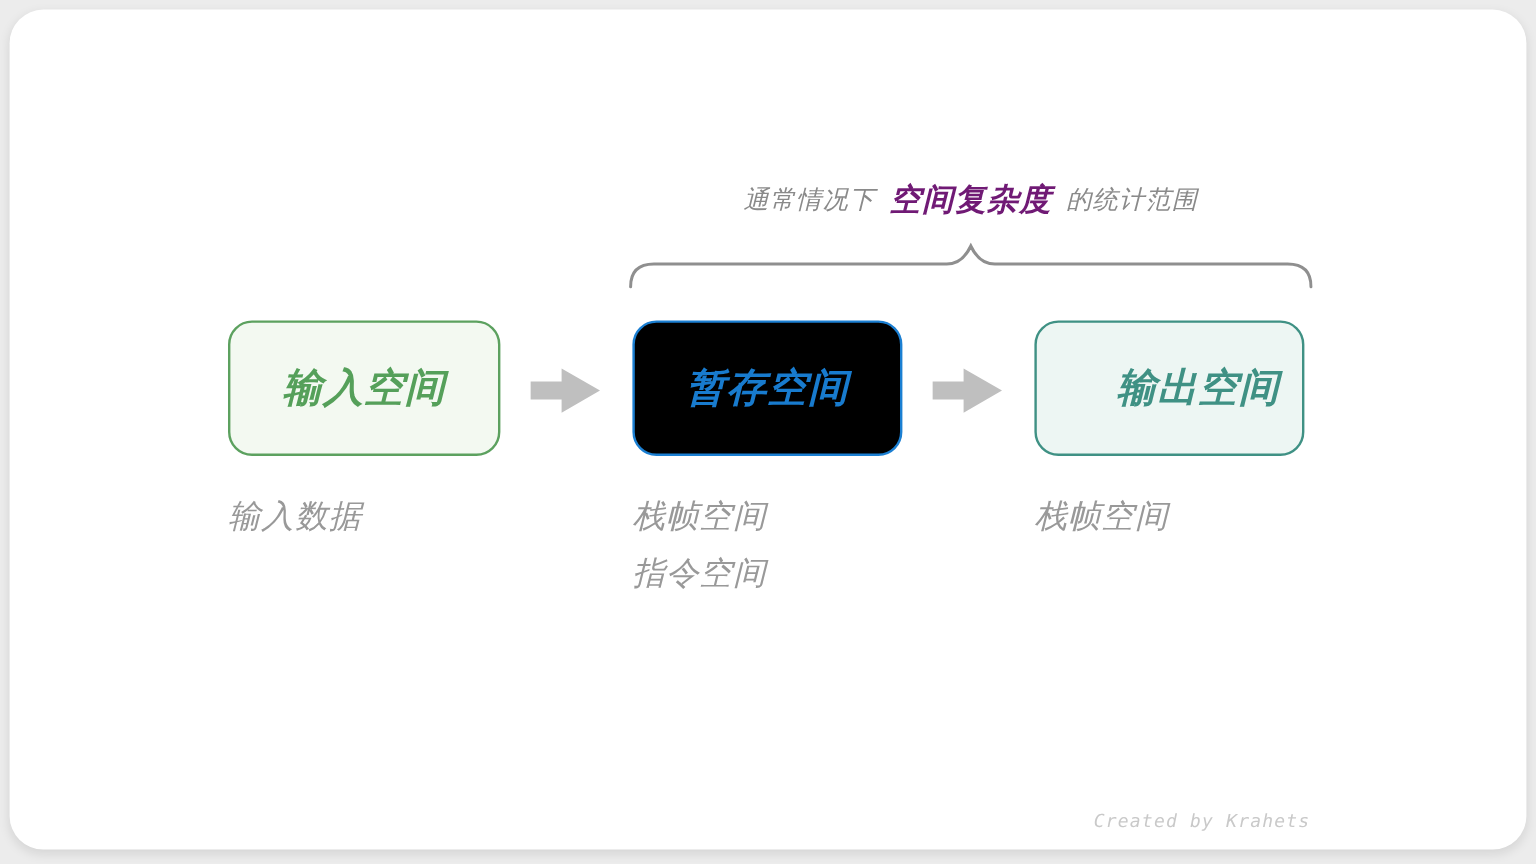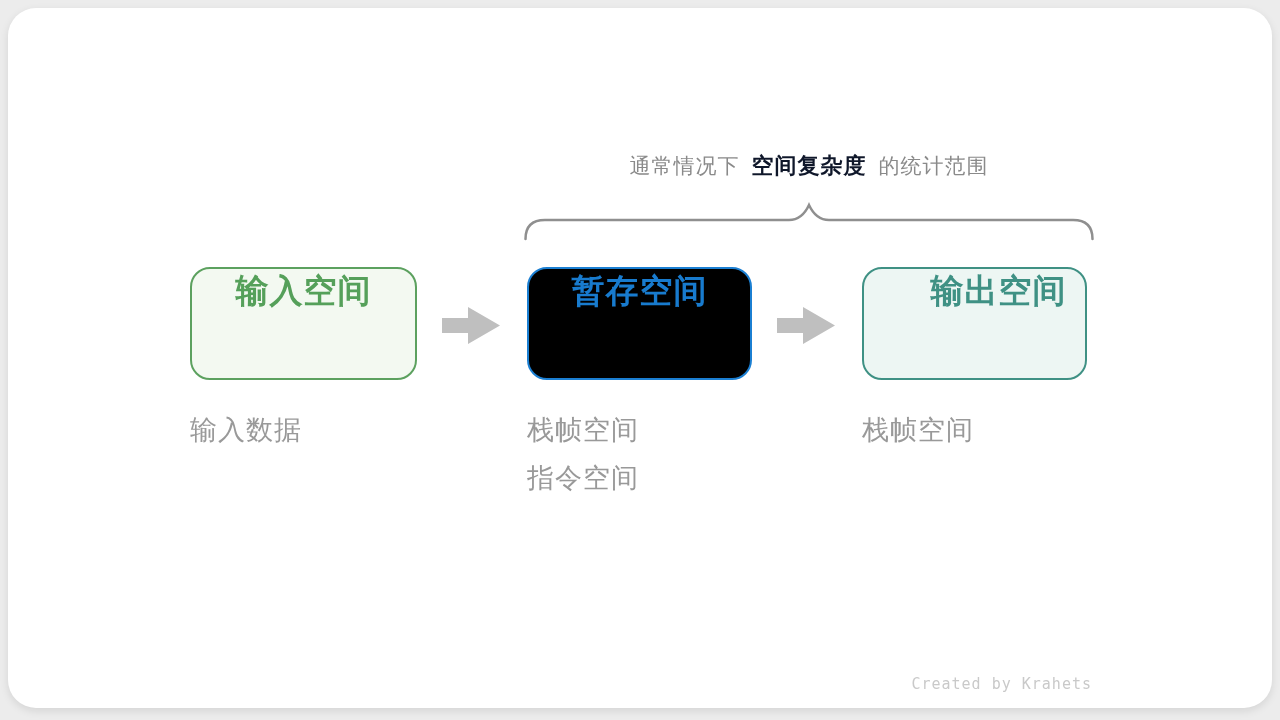--- a/index.html
+++ b/index.html
@@ -15,6 +15,7 @@
     position: relative;
     width: 1132px;
     height: 720px;
+    font-style: italic;
   }
   .card {
     position: absolute;

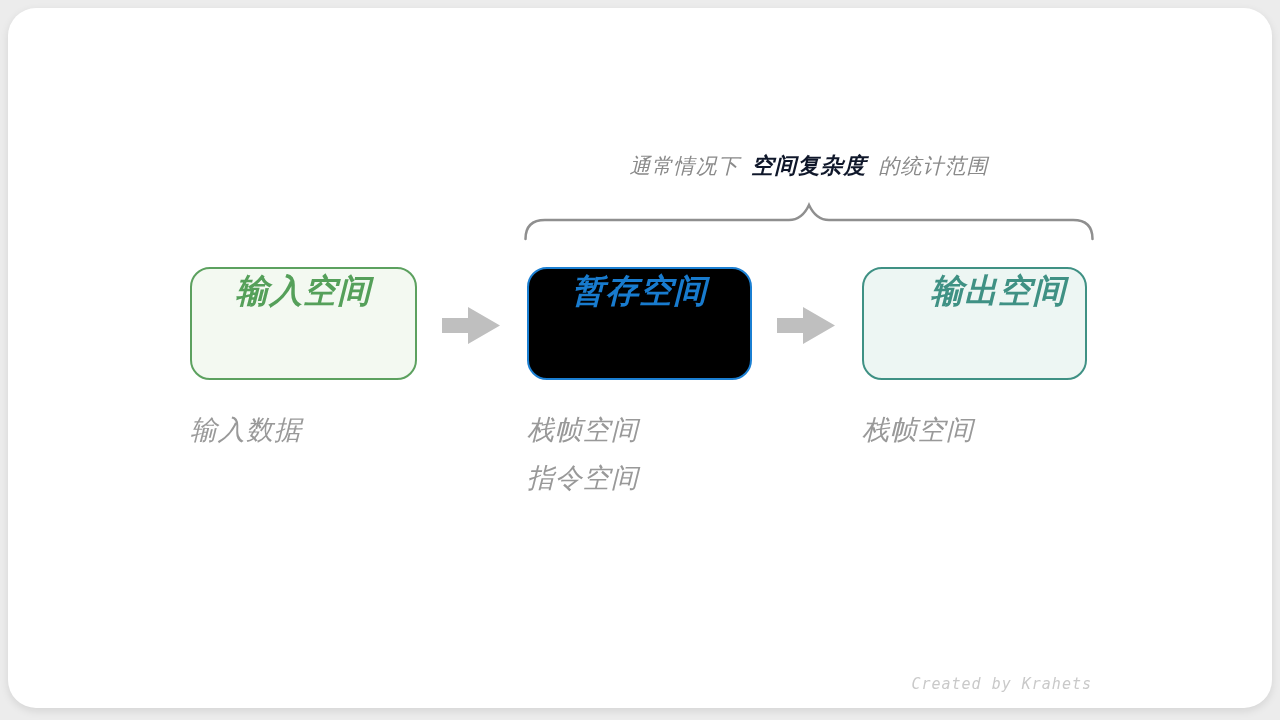--- a/index.html
+++ b/index.html
@@ -44,9 +44,9 @@
     letter-spacing: 1px;
   }
   .caption .cap-bold {
-    font-size: 22px;
+    font-size: 26px;
     font-weight: bold;
-    color: #0f172a;
+    color: #701a75;
     margin: 0 12px;
     letter-spacing: 1px;
   }

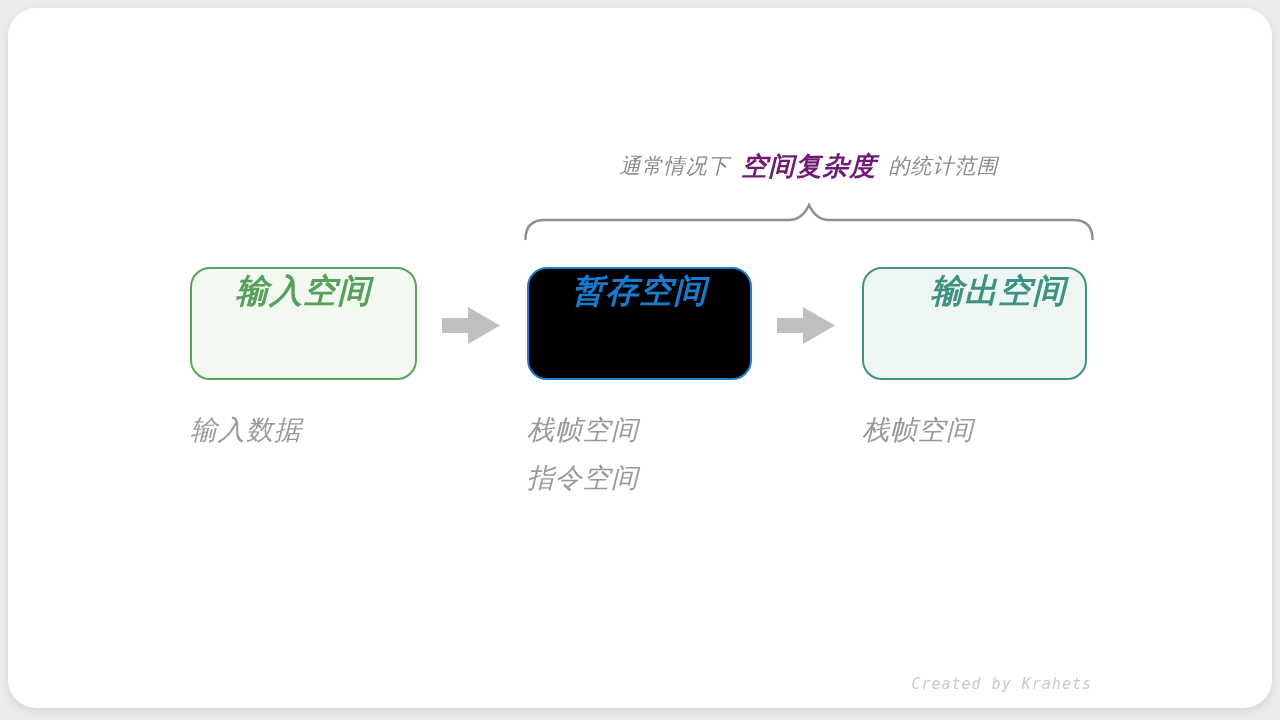--- a/index.html
+++ b/index.html
@@ -66,7 +66,7 @@
     border-width: 2.5px;
     box-sizing: border-box;
     display: flex;
-    align-items: flex-start;
+    align-items: center;
     justify-content: center;
   }
   .box .box-label {

